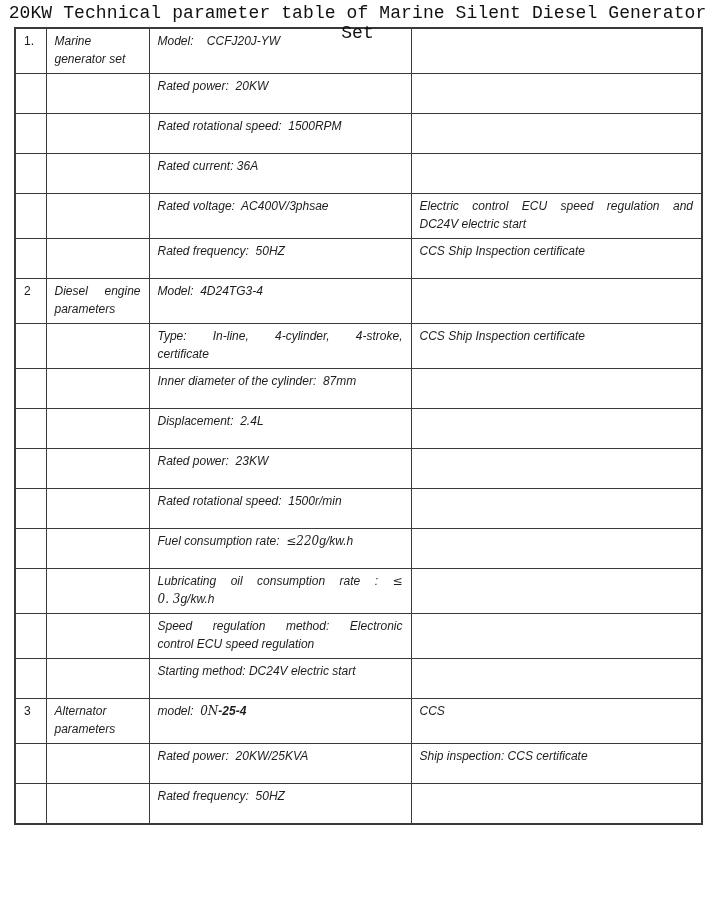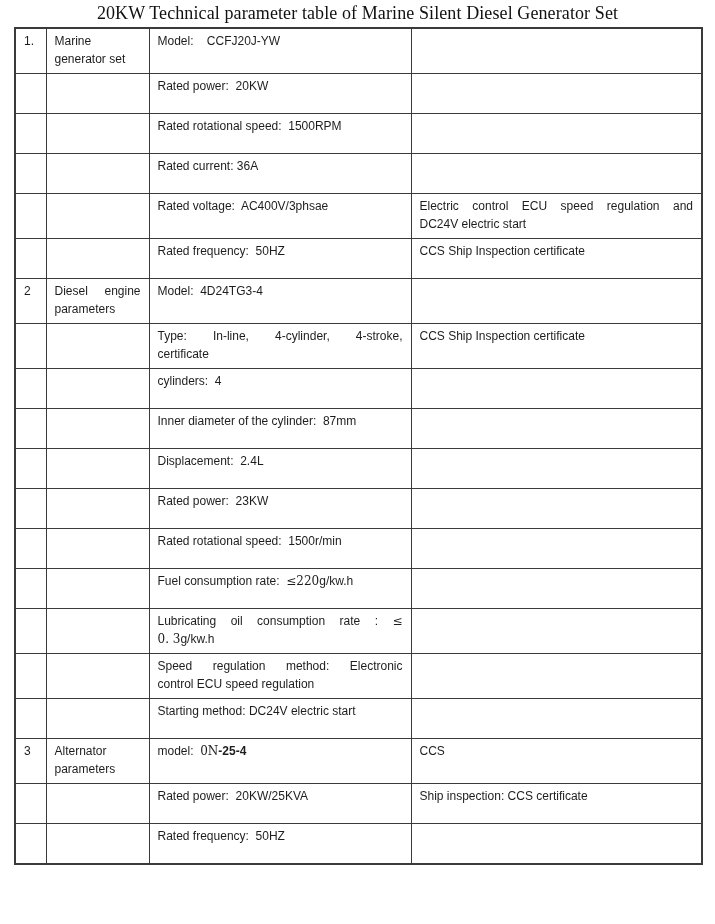--- a/index.html
+++ b/index.html
@@ -26,7 +26,7 @@
     font-weight: 500;
     letter-spacing: 0.1px;
     color: #111111;
-    font-family: Liberation Serif, serif;
+    font-family: Liberation Mono, monospace;
     border-radius: 10px;
   }
   table.param-table {

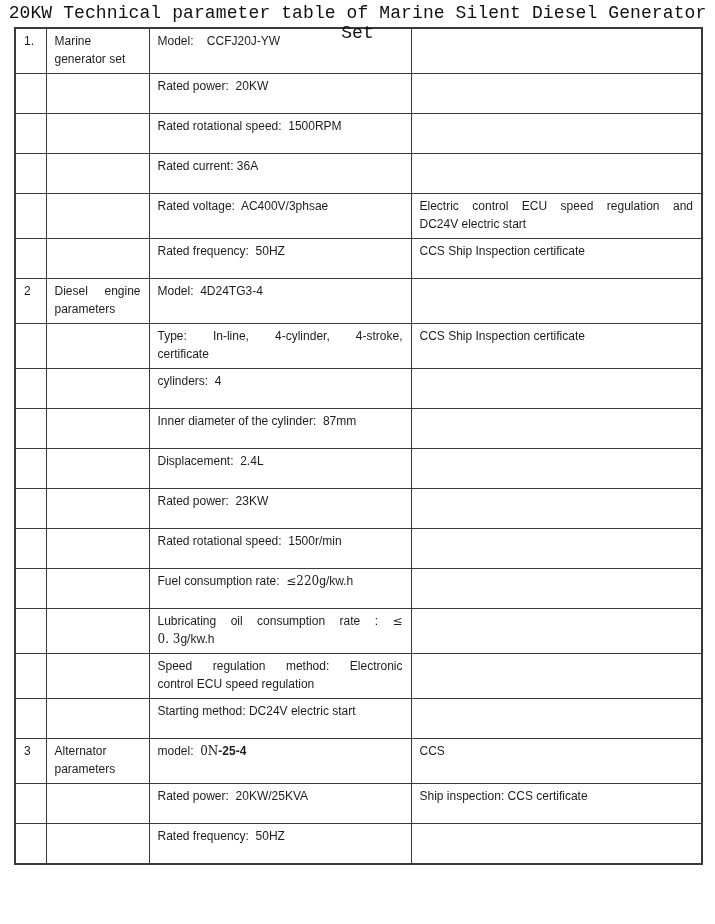--- a/index.html
+++ b/index.html
@@ -52,6 +52,7 @@
   }
   .ln {
     white-space: pre-wrap;
+    font-style: italic;
   }
   .jl {
     text-align: justify;

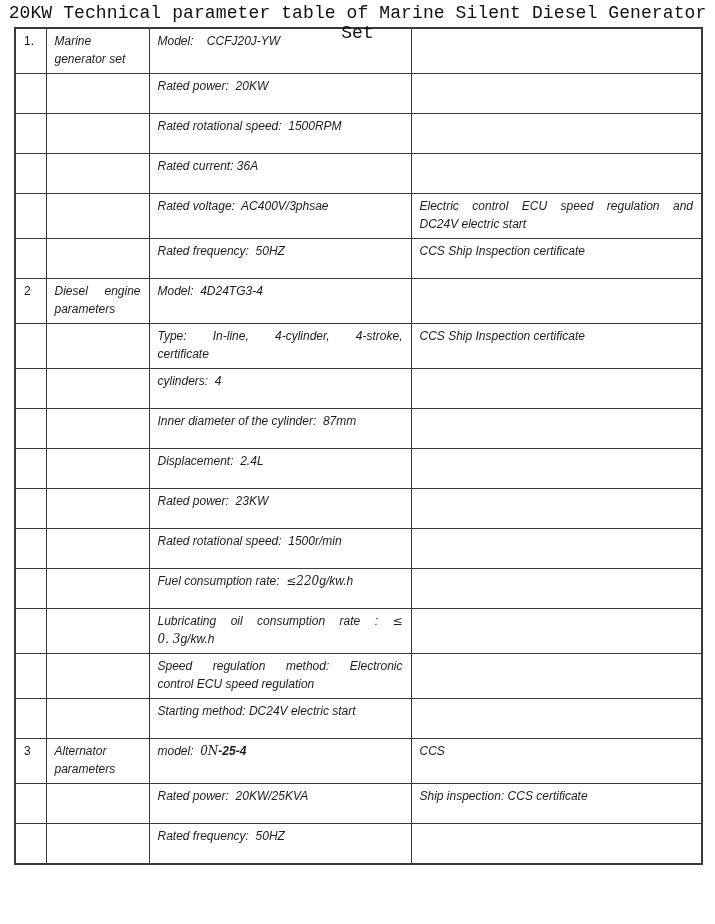--- a/index.html
+++ b/index.html
@@ -162,14 +162,6 @@
           <td class="num-cell"></td>
           <td></td>
           <td>
-            <div class="ln">cylinders:  4</div>
-          </td>
-          <td></td>
-        </tr>
-        <tr>
-          <td class="num-cell"></td>
-          <td></td>
-          <td>
             <div class="ln">Inner diameter of the cylinder:  87mm</div>
           </td>
           <td></td>

